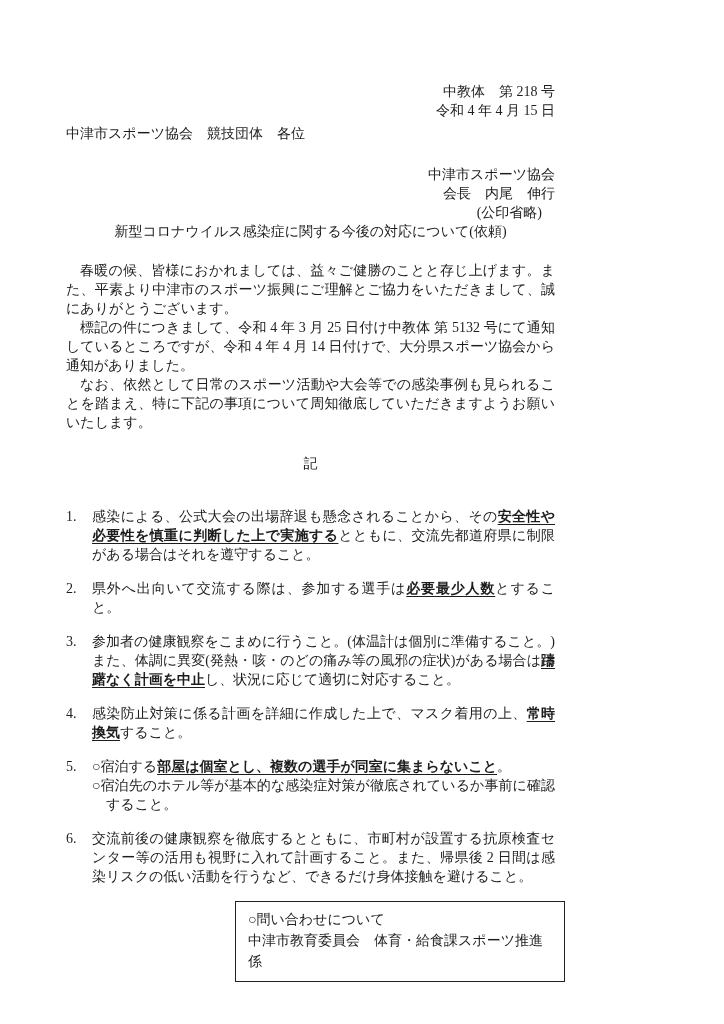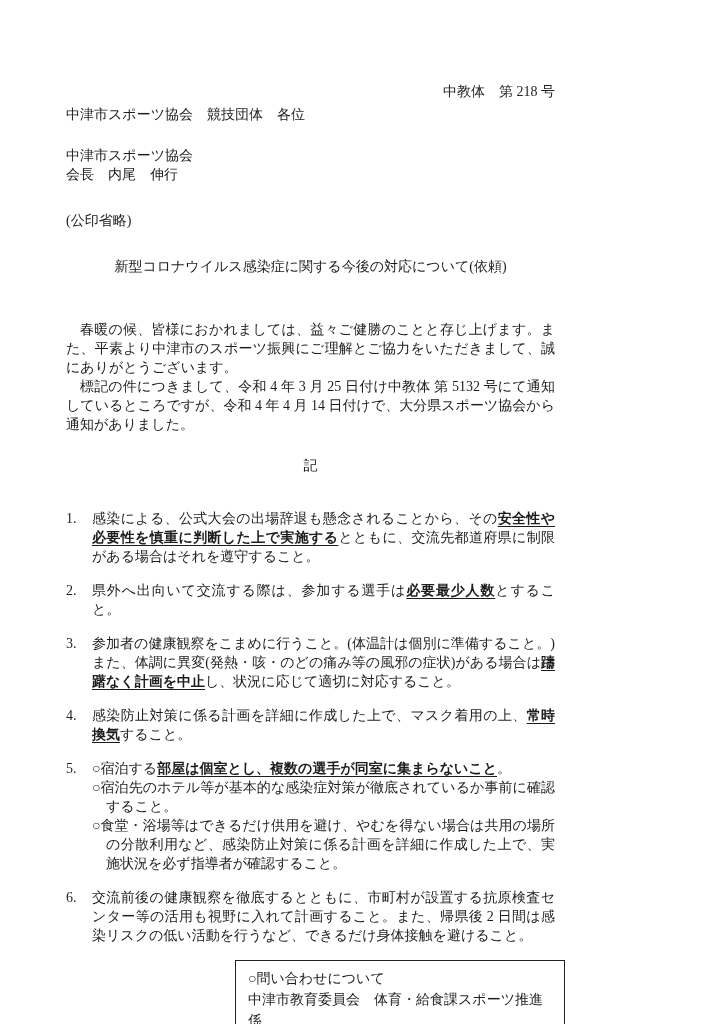--- a/index.html
+++ b/index.html
@@ -56,6 +56,7 @@
 
   <div class="header-block right">
     <div>中教体　第 218 号</div>
+    <div>令和 4 年 4 月 15 日</div>
   </div>
 
   <div class="recipient">中津市スポーツ協会　競技団体　各位</div>

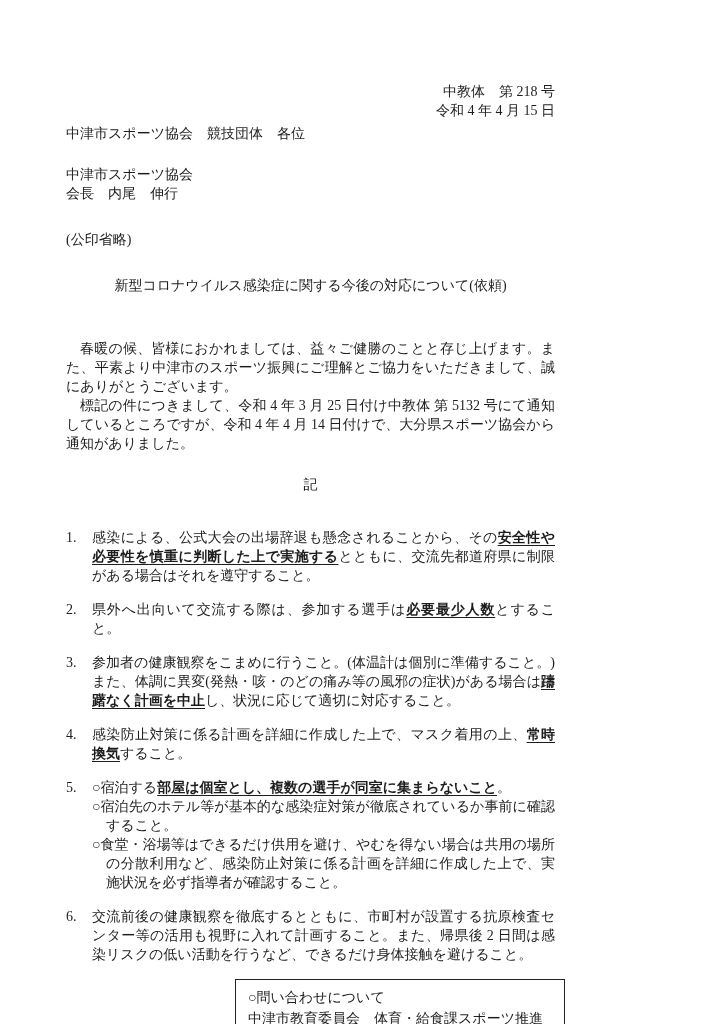--- a/index.html
+++ b/index.html
@@ -23,7 +23,7 @@
   .right { text-align: right; }
   .header-block div { line-height: 19px; }
   .recipient { margin-top: 4px; }
-  .sender-block { margin-top: 22px; line-height: 19px; }
+  .sender-block { margin-top: 22px; text-align: right; line-height: 19px; }
   .sender-block .seal-note { padding-right: 13px; margin-top: 27px; }
   .doc-title { text-align: center; margin-top: 27px; }
   .body-block { margin-top: 44px; text-align: justify; }

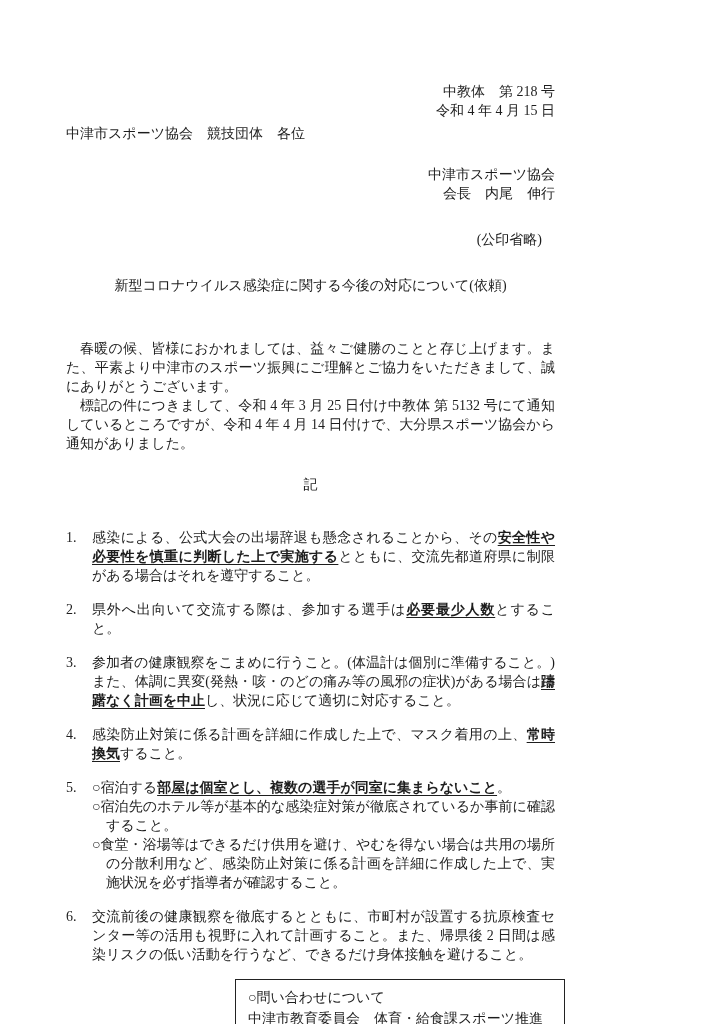--- a/index.html
+++ b/index.html
@@ -24,7 +24,7 @@
   .header-block div { line-height: 19px; }
   .recipient { margin-top: 4px; }
   .sender-block { margin-top: 22px; text-align: right; line-height: 19px; }
-  .sender-block .seal-note { padding-right: 13px; margin-top: 27px; }
+  .sender-block .seal-note { padding-right: 13px; }
   .doc-title { text-align: center; margin-top: 27px; }
   .body-block { margin-top: 44px; text-align: justify; }
   .para { text-indent: 1em; }

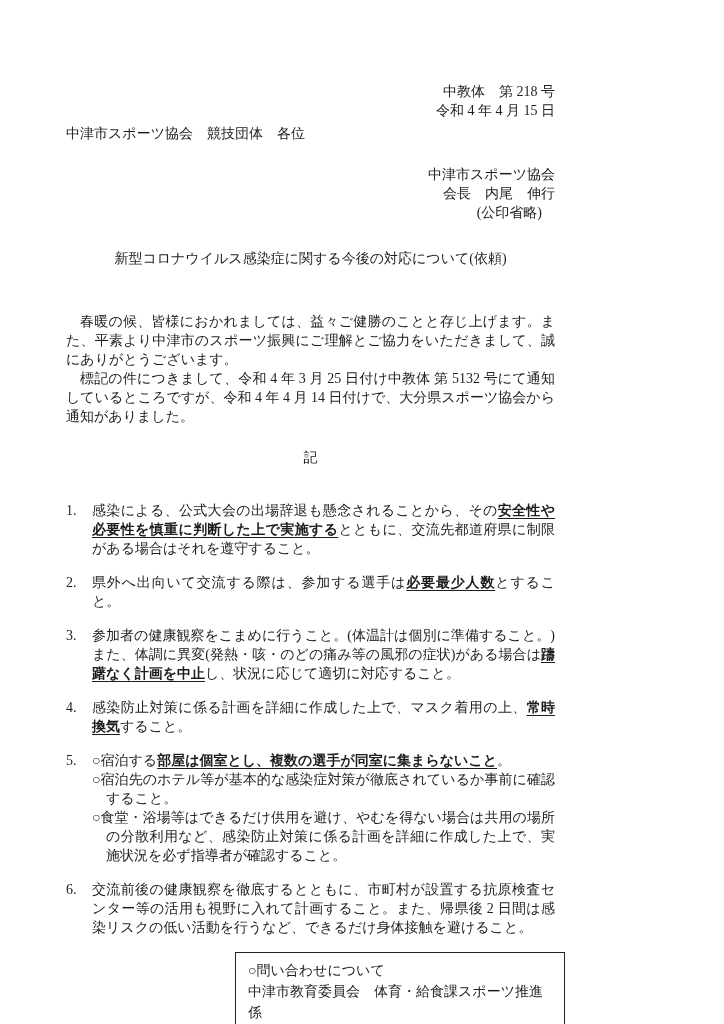--- a/index.html
+++ b/index.html
@@ -25,7 +25,7 @@
   .recipient { margin-top: 4px; }
   .sender-block { margin-top: 22px; text-align: right; line-height: 19px; }
   .sender-block .seal-note { padding-right: 13px; }
-  .doc-title { text-align: center; margin-top: 27px; }
+  .doc-title { text-align: center; }
   .body-block { margin-top: 44px; text-align: justify; }
   .para { text-indent: 1em; }
   .bu {

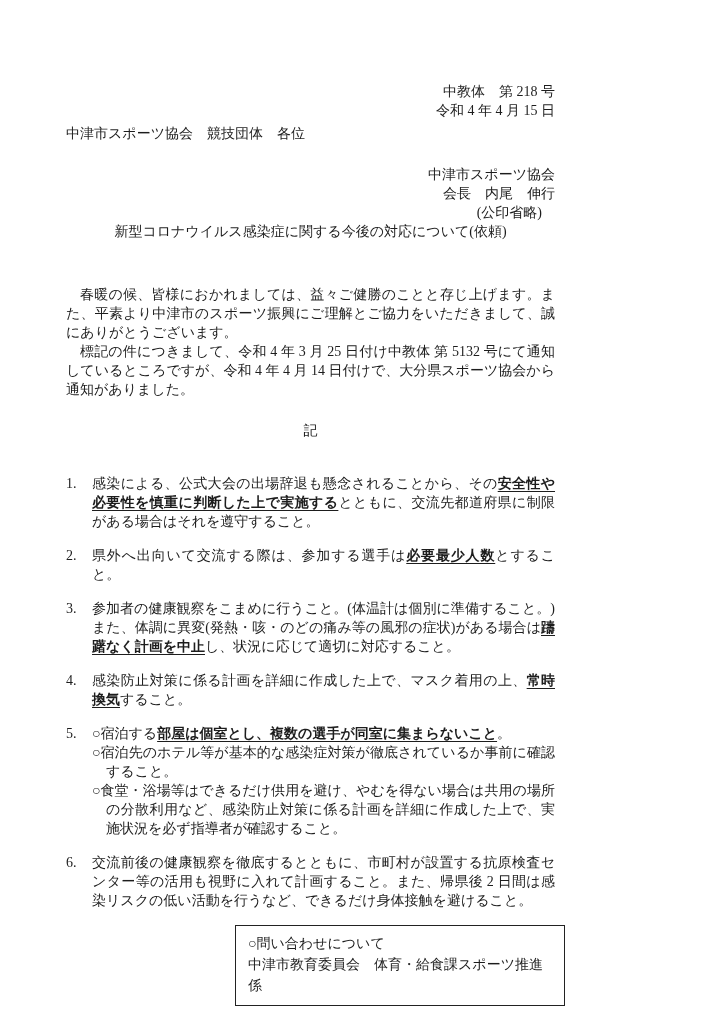--- a/index.html
+++ b/index.html
@@ -26,7 +26,7 @@
   .sender-block { margin-top: 22px; text-align: right; line-height: 19px; }
   .sender-block .seal-note { padding-right: 13px; }
   .doc-title { text-align: center; }
-  .body-block { margin-top: 44px; text-align: justify; }
+  .body-block { margin-top: 20px; text-align: justify; }
   .para { text-indent: 1em; }
   .bu {
     font-weight: bold;

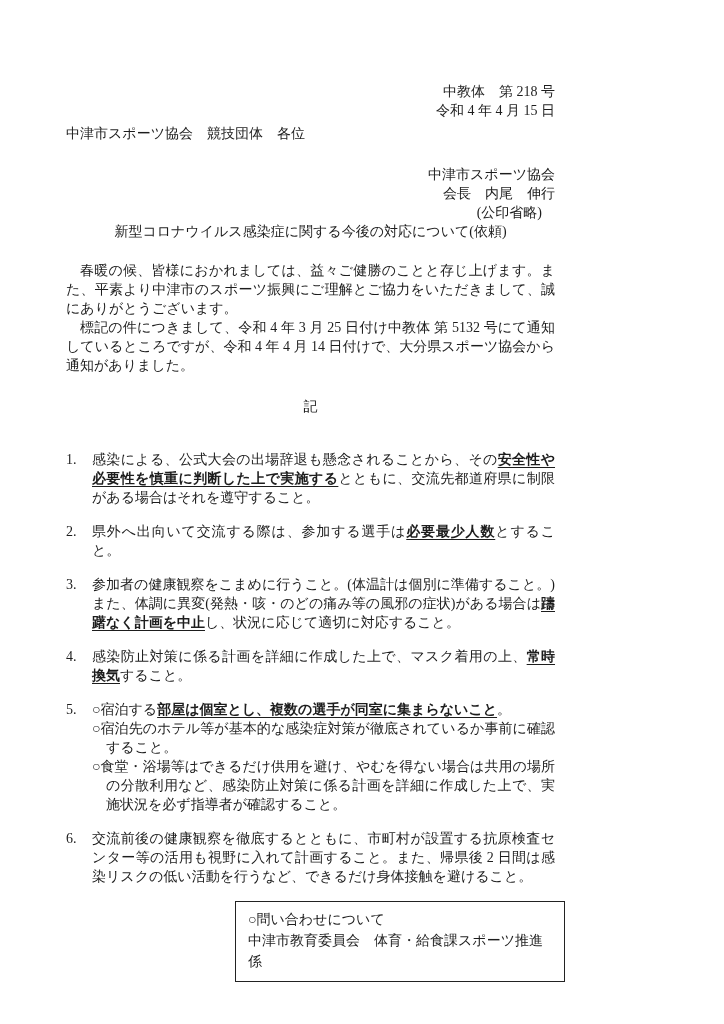--- a/index.html
+++ b/index.html
@@ -72,6 +72,7 @@
   <div class="body-block">
     <div class="para">春暖の候、皆様におかれましては、益々ご健勝のことと存じ上げます。また、平素より中津市のスポーツ振興にご理解とご協力をいただきまして、誠にありがとうございます。</div>
     <div class="para">標記の件につきまして、令和 4 年 3 月 25 日付け中教体 第 5132 号にて通知しているところですが、令和 4 年 4 月 14 日付けで、大分県スポーツ協会から通知がありました。</div>
+    <div class="para">なお、依然として日常のスポーツ活動や大会等での感染事例も見られることを踏まえ、特に下記の事項について周知徹底していただきますようお願いいたします。</div>
   </div>
 
   <div class="record-heading">記</div>

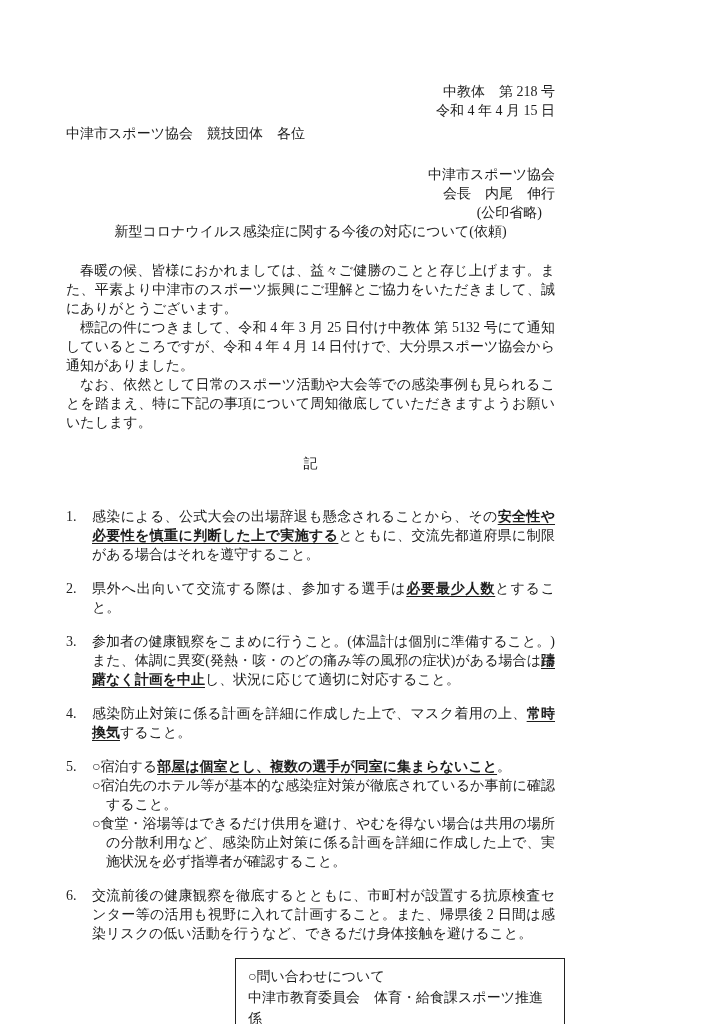--- a/index.html
+++ b/index.html
@@ -104,7 +104,6 @@
       <div class="item-body">
         <div class="sub-item"><span>○宿泊する</span><span class="bu">部屋は個室とし、複数の選手が同室に集まらないこと</span><span>。</span></div>
         <div class="sub-item"><span>○宿泊先のホテル等が基本的な感染症対策が徹底されているか事前に確認すること。</span></div>
-        <div class="sub-item"><span>○食堂・浴場等はできるだけ供用を避け、やむを得ない場合は共用の場所の分散利用など、感染防止対策に係る計画を詳細に作成した上で、実施状況を必ず指導者が確認すること。</span></div>
       </div>
     </div>
 

